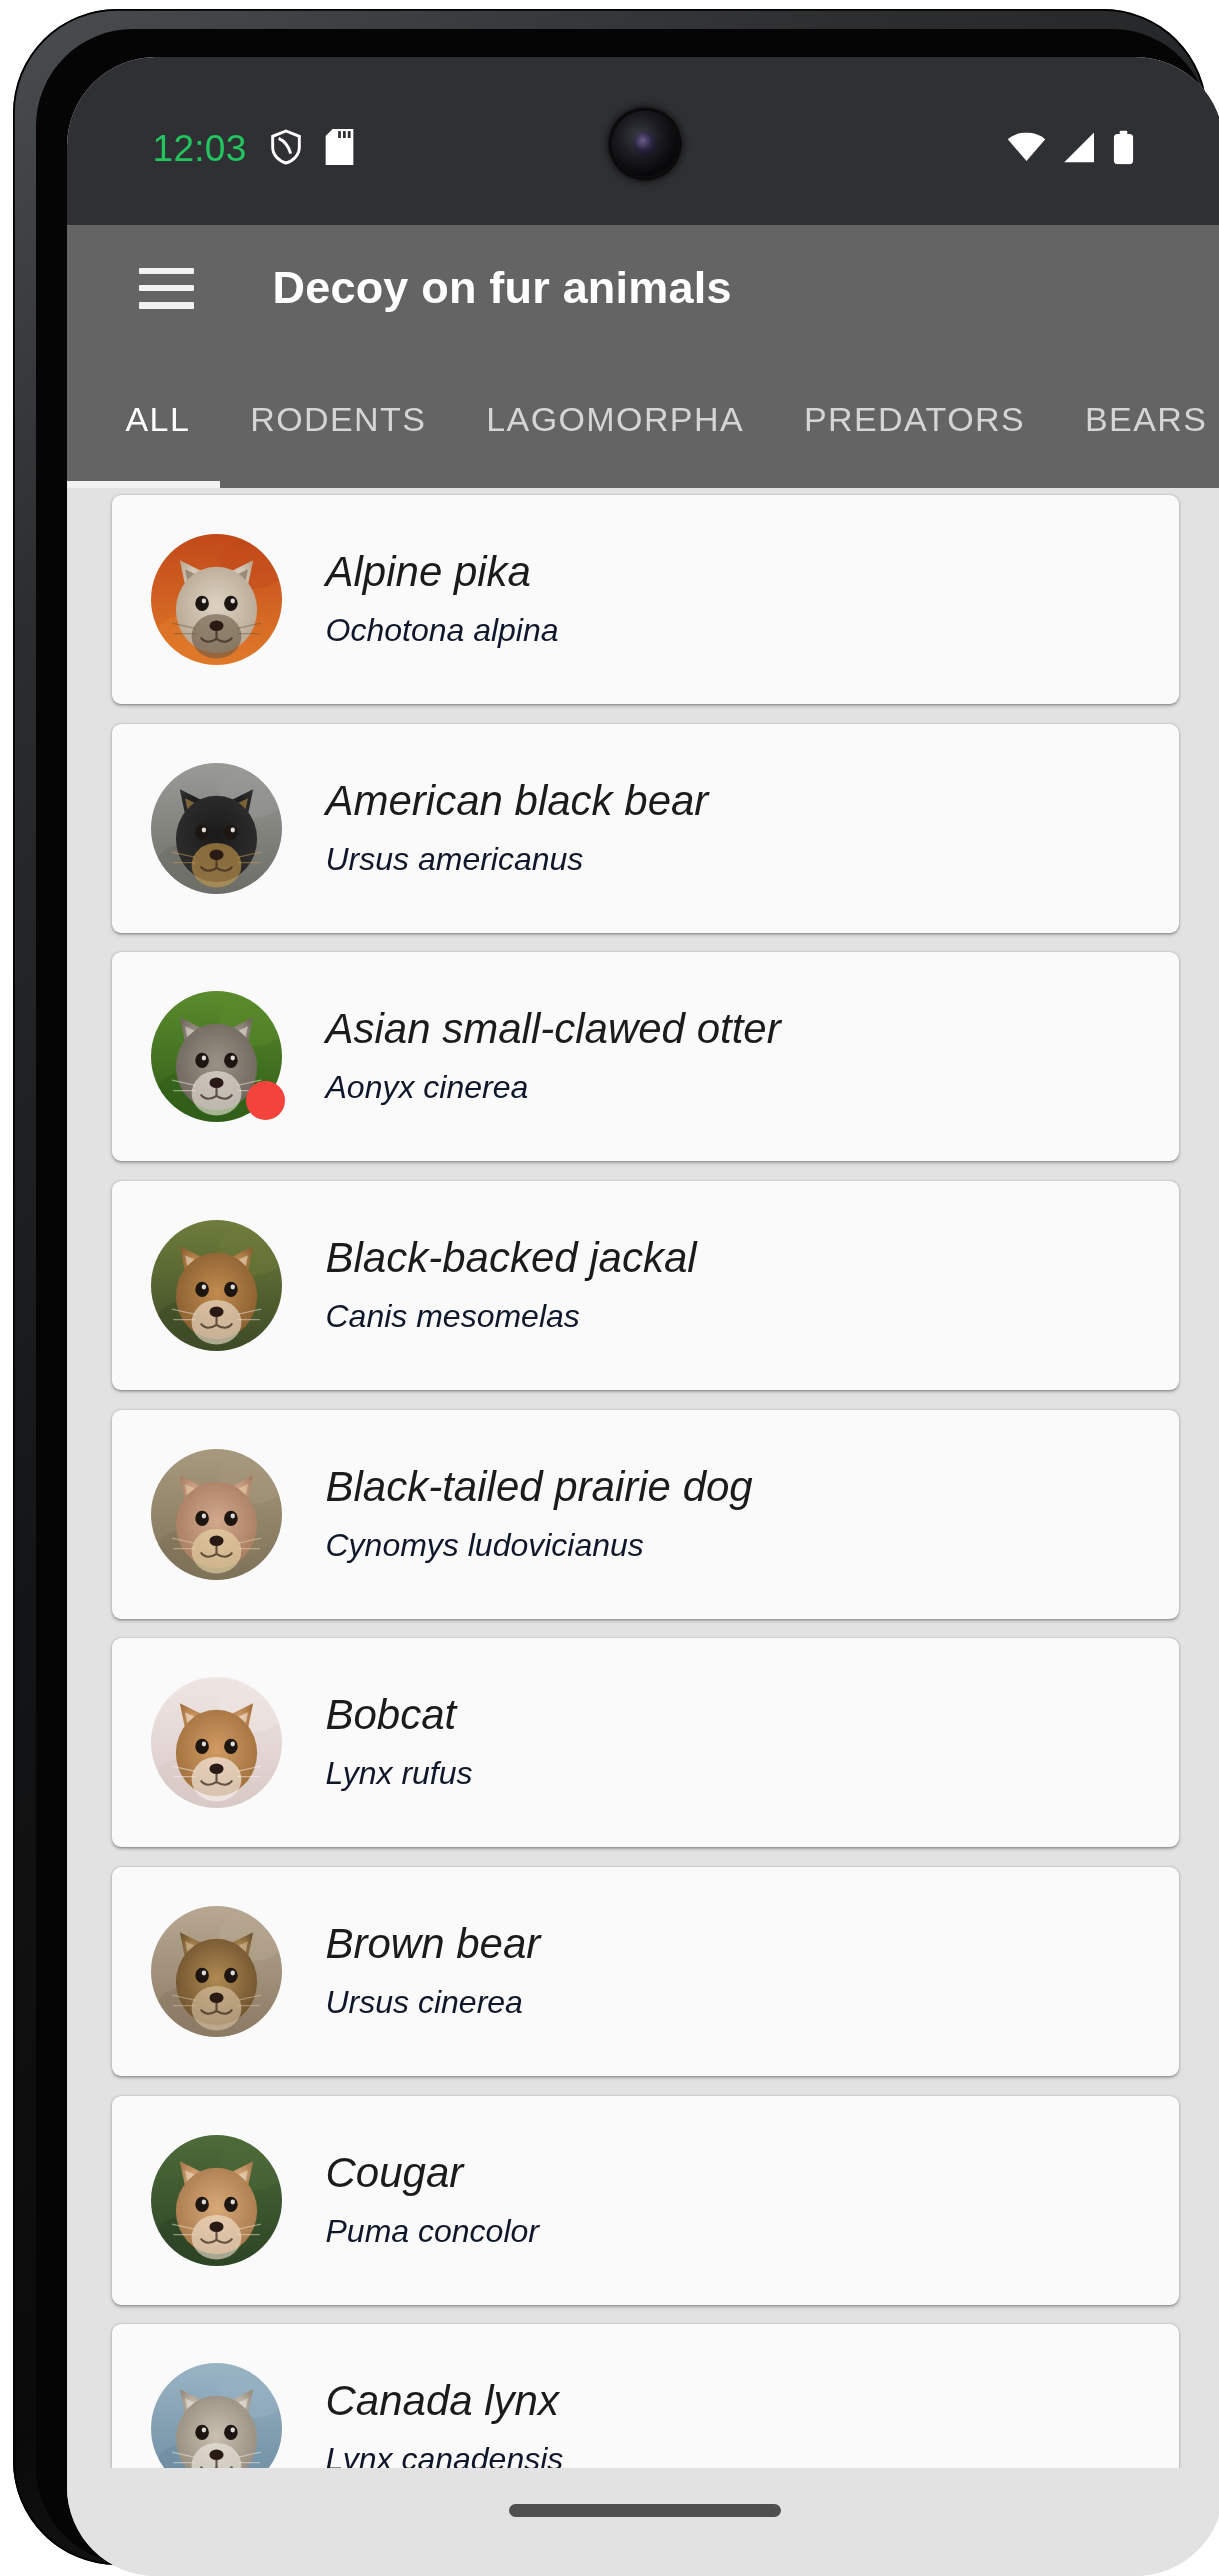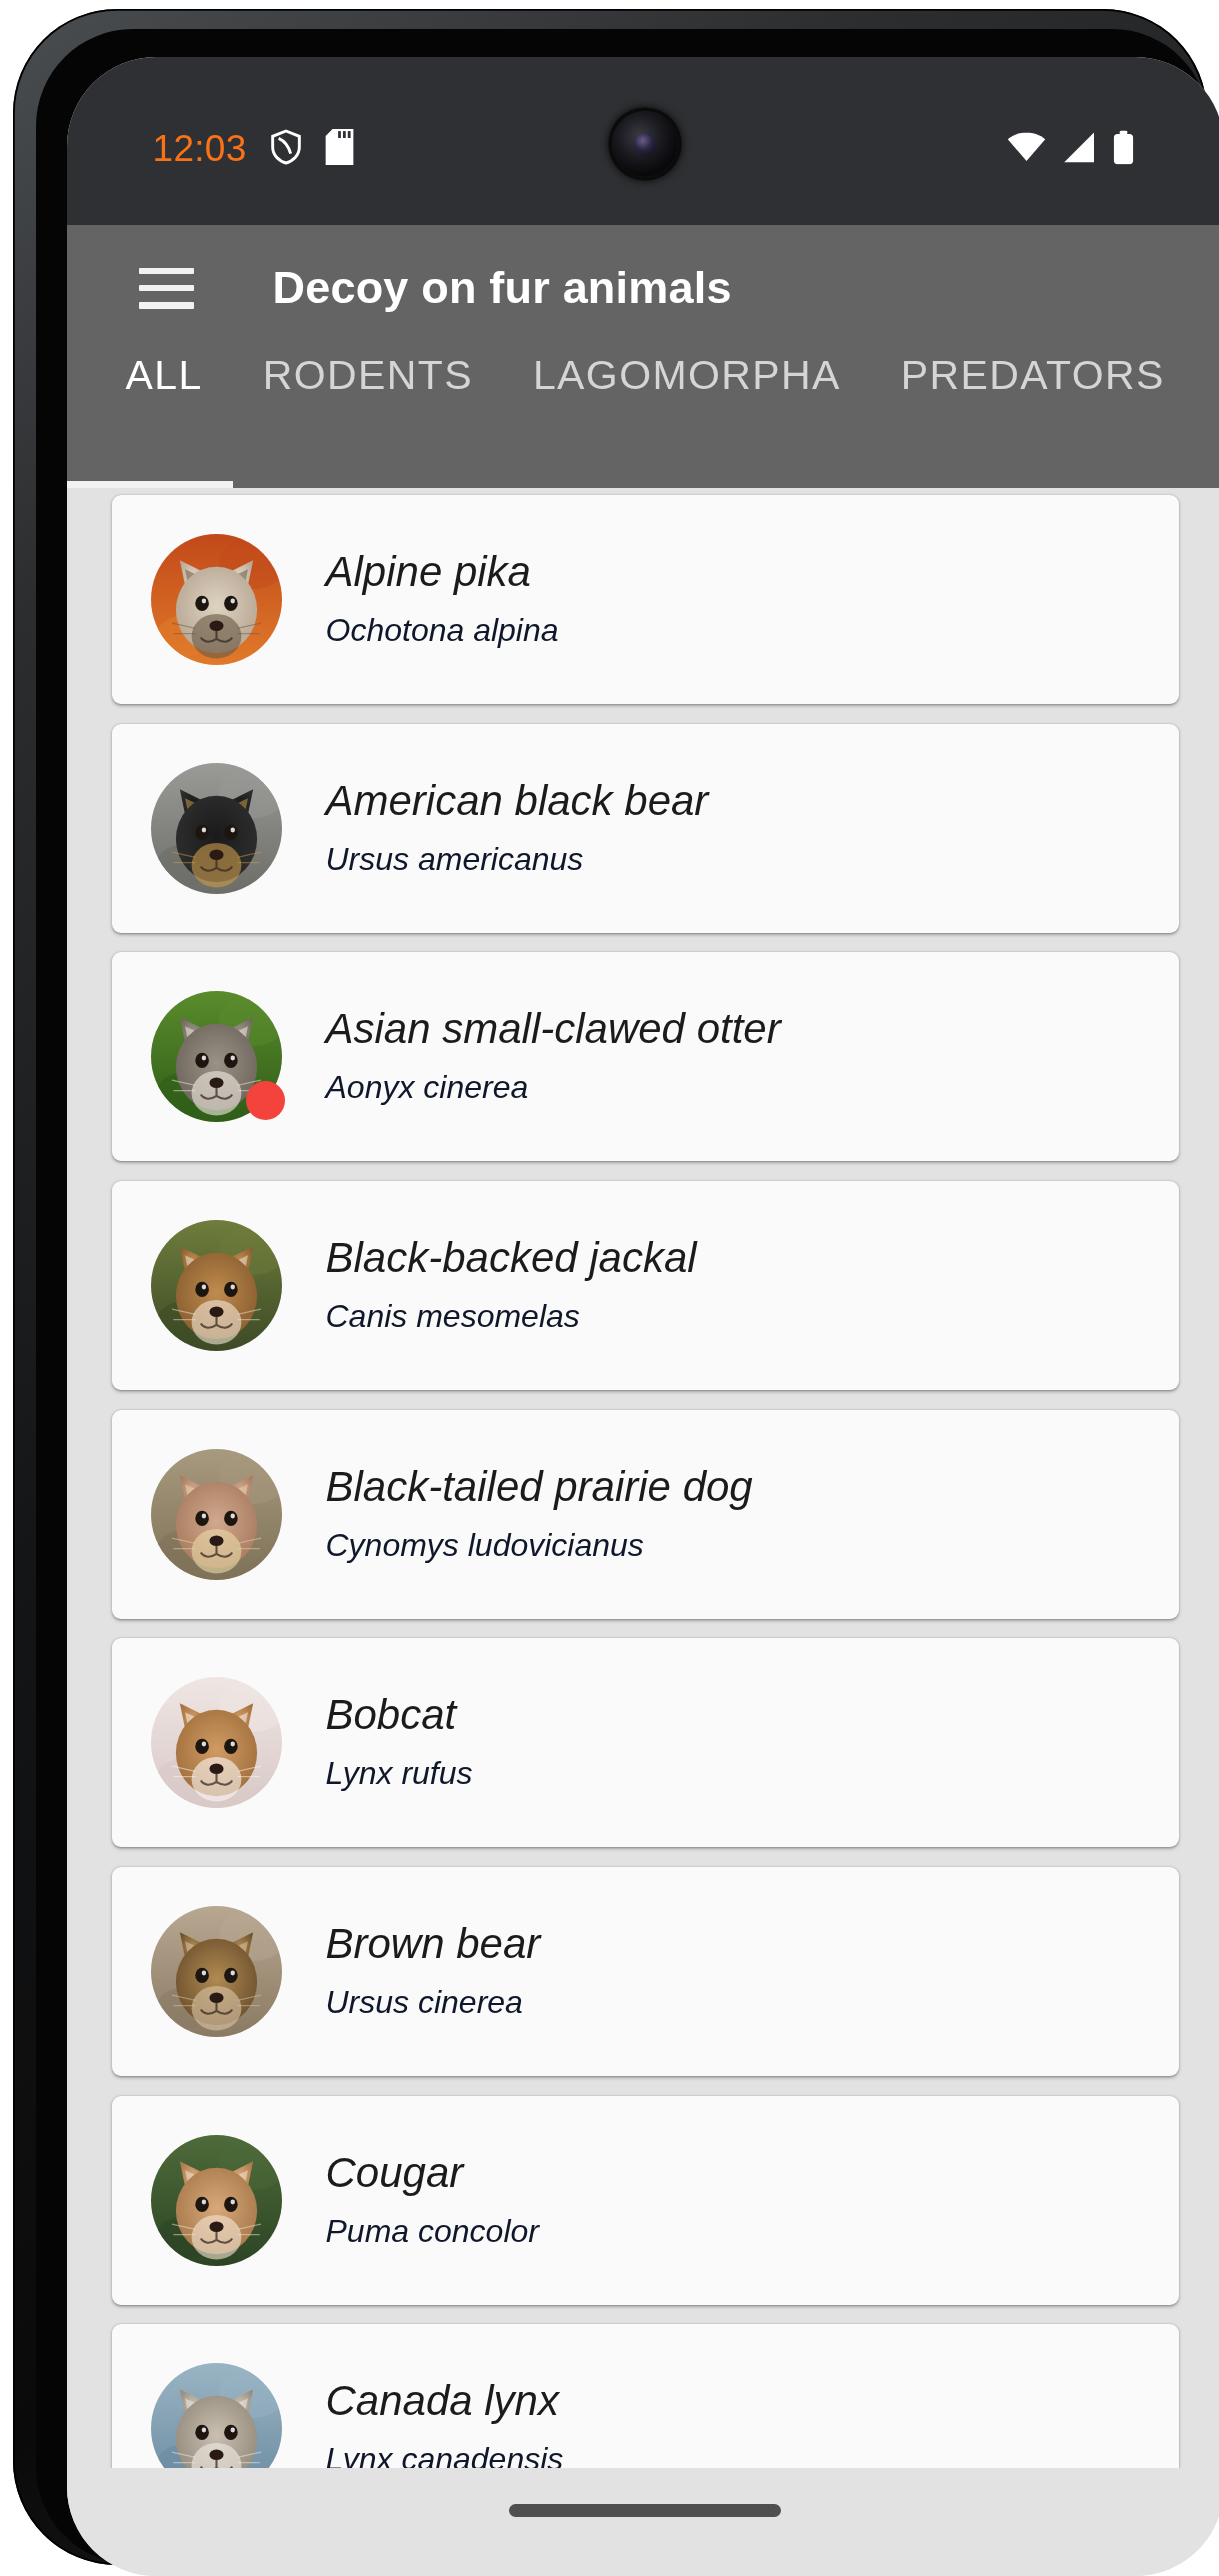--- a/index.html
+++ b/index.html
@@ -47,7 +47,7 @@
     margin-left: 86px; margin-top: 16px;
   }
   #status-clock {
-    color: #f97316; font-size: 37px; letter-spacing: 0.3px;
+    color: #22c55e; font-size: 37px; letter-spacing: 0.3px;
   }
   .status-ico { display:block; }
   #status-right {

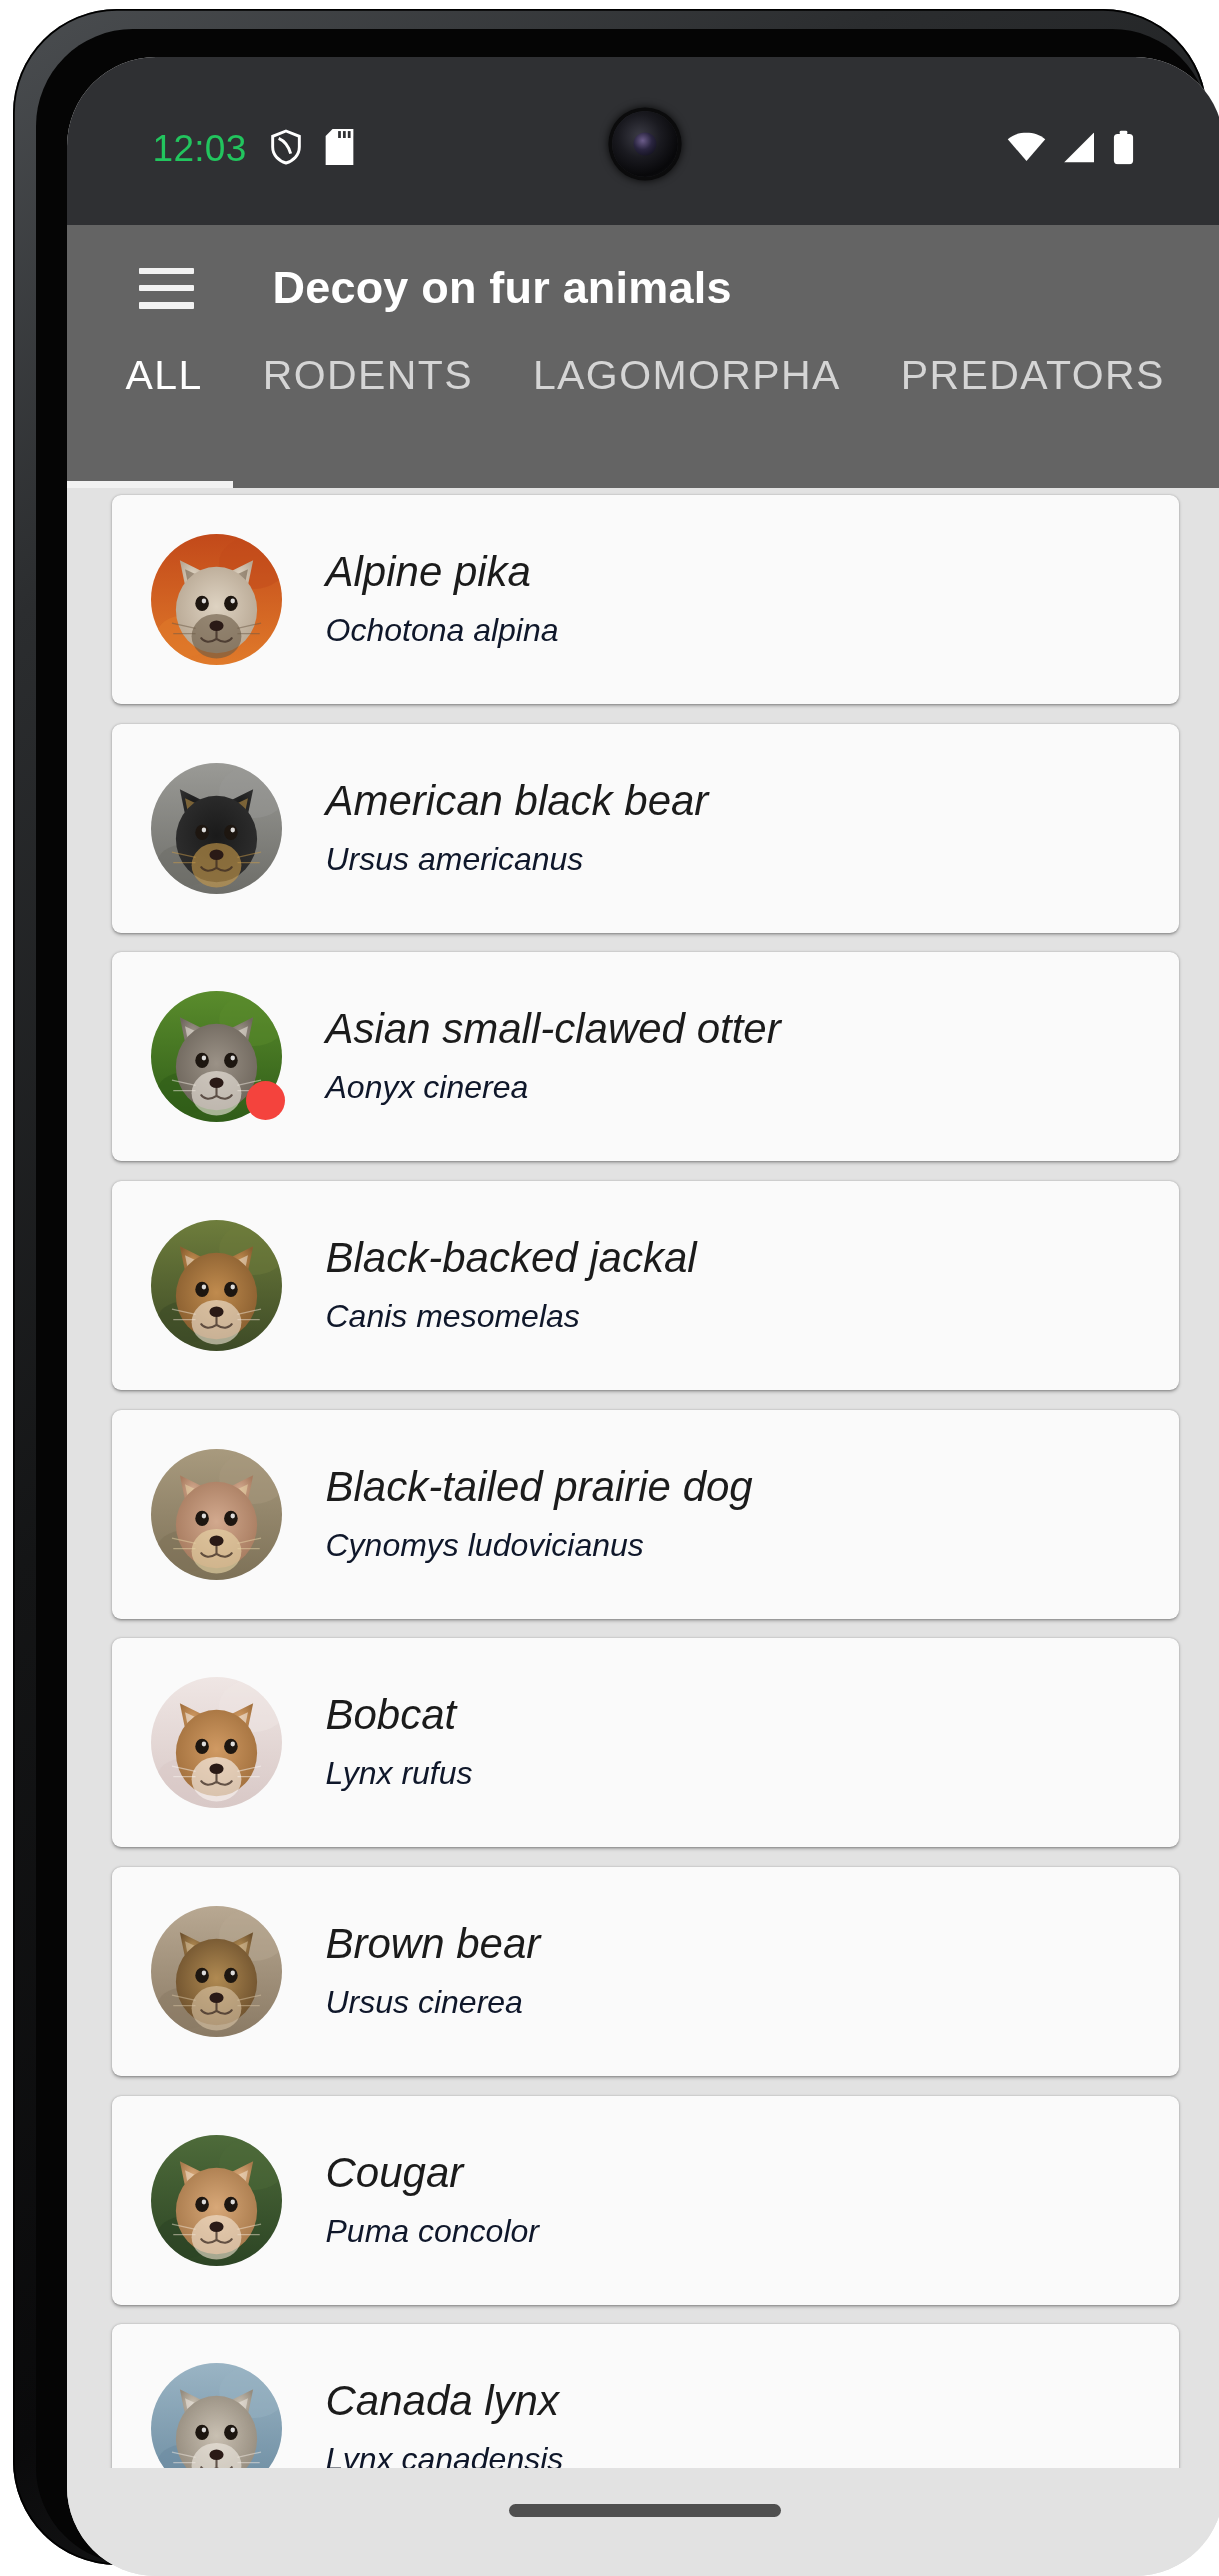--- a/index.html
+++ b/index.html
@@ -102,9 +102,9 @@
     overflow: hidden;
   }
   .tab {
-    color: #d5d5d5; font-size: 41px; letter-spacing: 1.4px;
+    color: #d5d5d5; font-size: 34px; letter-spacing: 1.4px;
     white-space: nowrap; position: relative; height: 100%;
-    display: flex; cursor: pointer;
+    display: flex; align-items: center; cursor: pointer;
     padding: 0 30px;
   }
   .tab:first-child { padding-left: 59px; }

